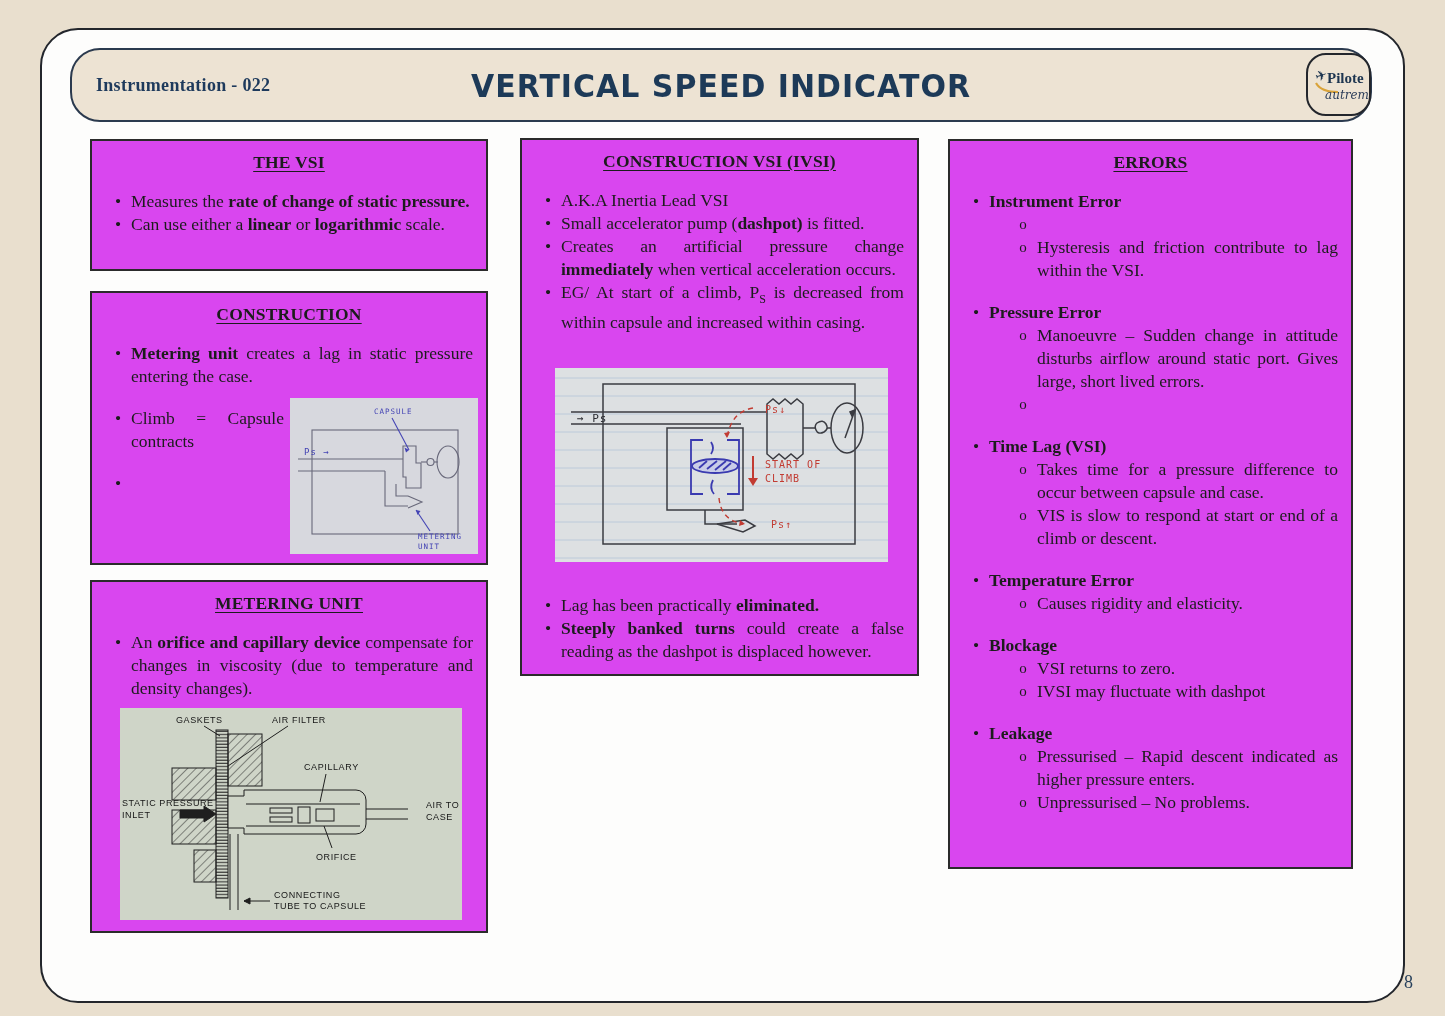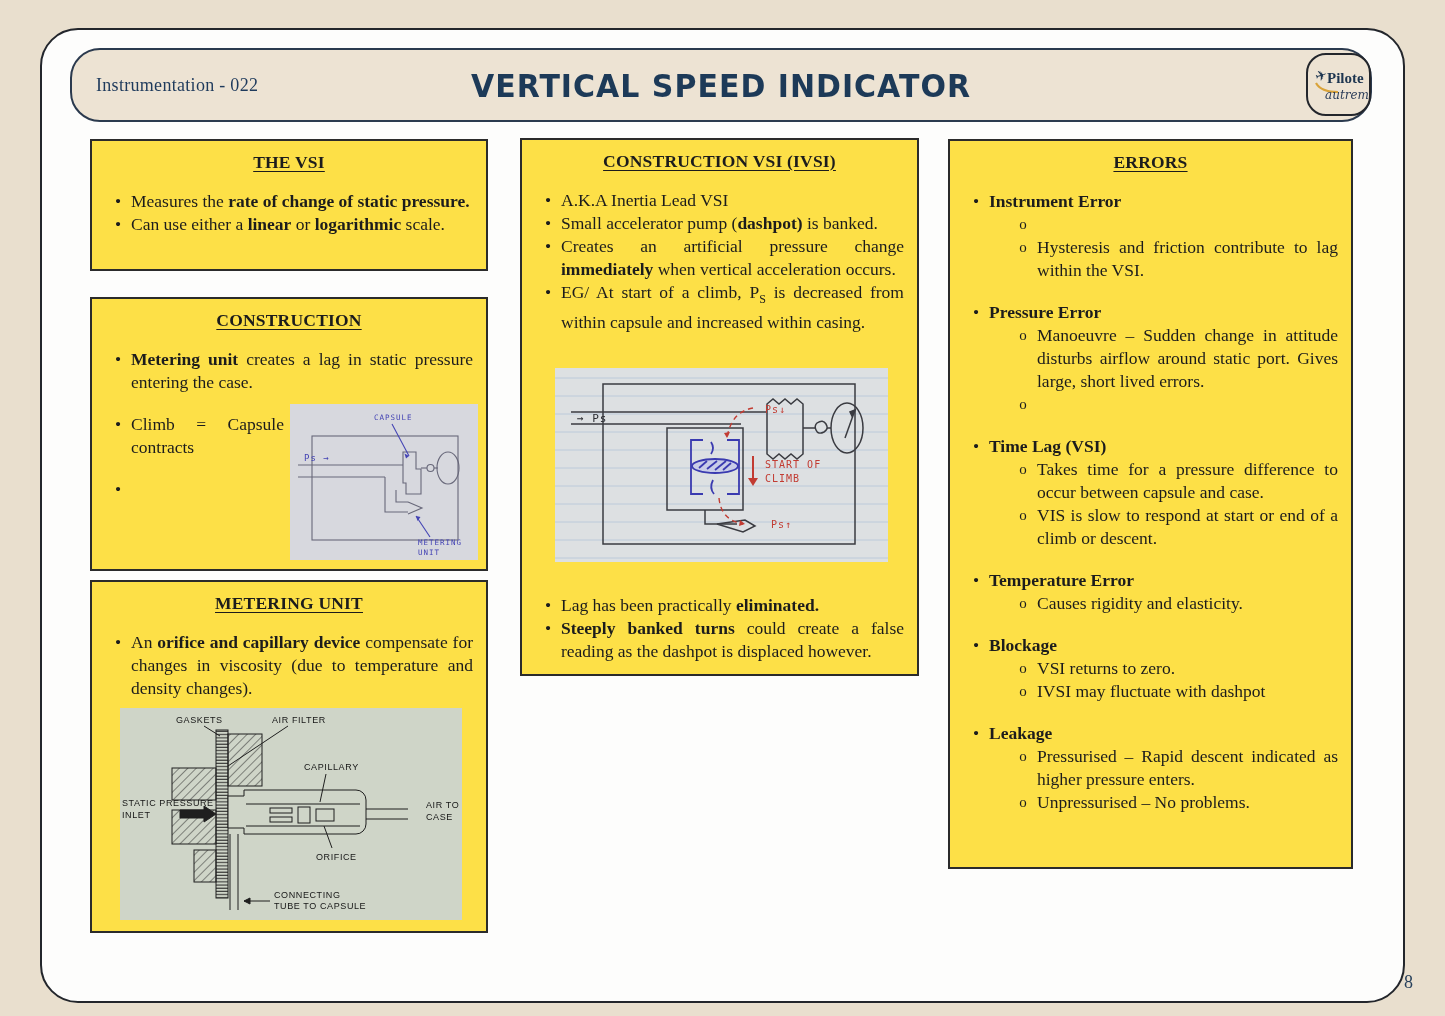--- a/index.html
+++ b/index.html
@@ -12,7 +12,7 @@
   .header { position:absolute; left:70px; top:48px; width:1302px; height:74px;
             background:#ede3d3; border:2px solid #2b3a4e; border-radius:30px; }
   .course-label { position:absolute; left:24px; top:0; height:100%; display:flex; align-items:center;
-                  font-weight:normal; font-size:18px; color:#1e3a5c; letter-spacing:0.3px; }
+                  font-weight:bold; font-size:18px; color:#1e3a5c; letter-spacing:0.3px; }
   .page-title { position:absolute; left:0; right:0; top:0; height:100%; display:flex; align-items:center; justify-content:center;
                 font-family:"DejaVu Sans","Liberation Sans",sans-serif; font-weight:800; font-size:30px;
                 color:#1d3a58; letter-spacing:1px; transform:scaleY(1.08); }

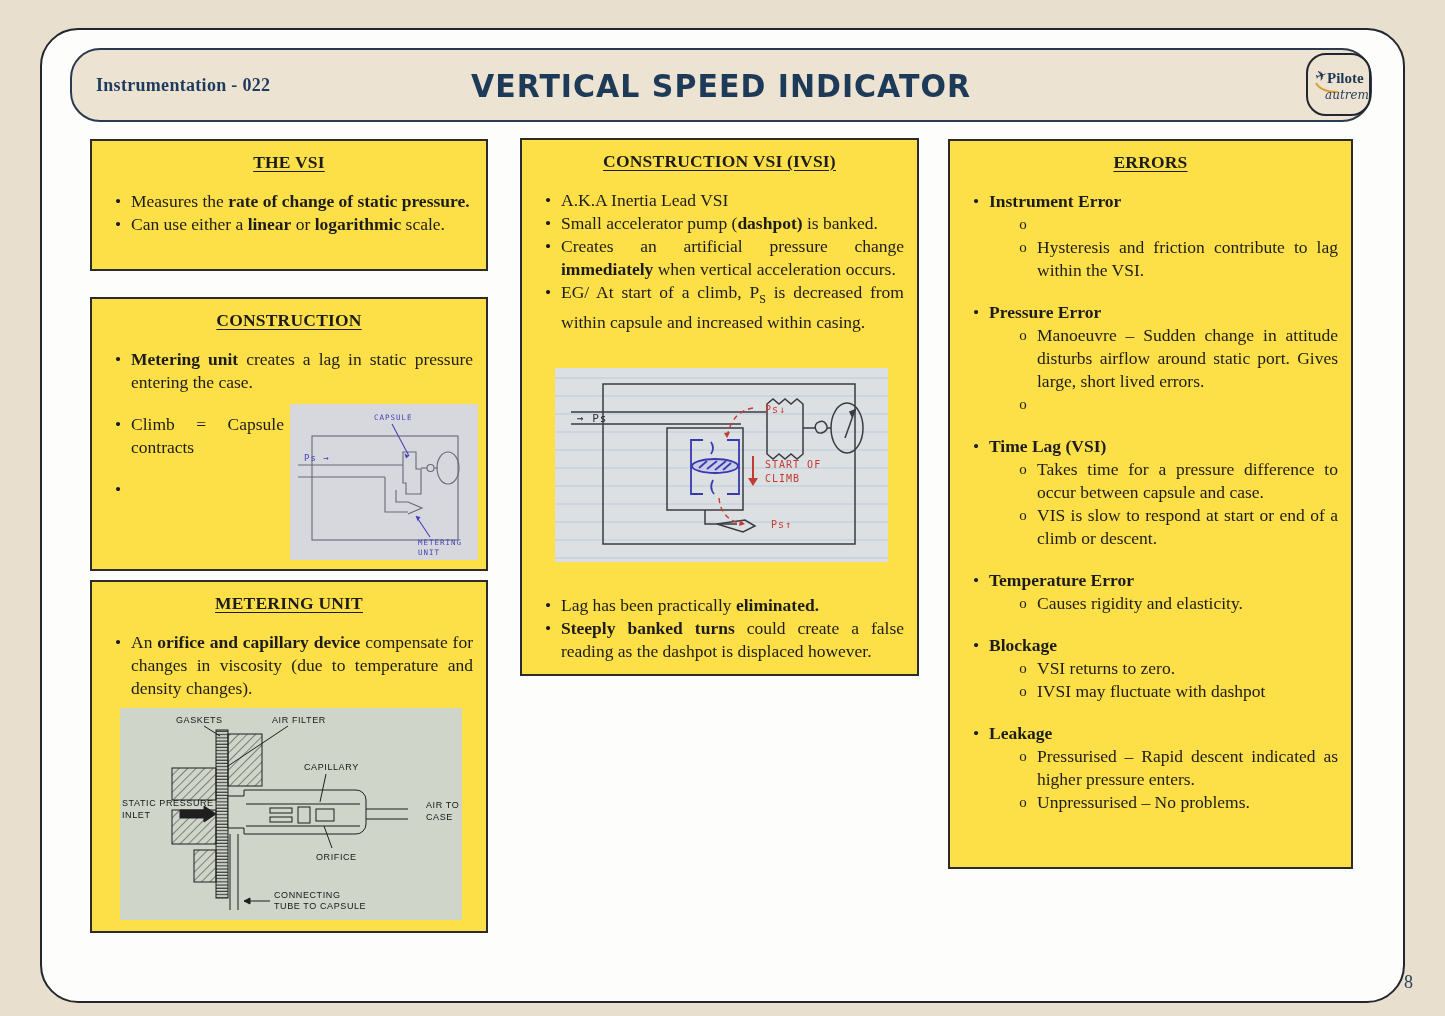--- a/index.html
+++ b/index.html
@@ -19,7 +19,7 @@
   .logo { position:absolute; left:1306px; top:53px; width:65px; height:63px; background:#ede3d3;
           border:2px solid #23262c; border-radius:20px; overflow:hidden; }
   
-  .box { position:absolute; background:#fde047; border:2px solid #2b2b2b; }
+  .box { position:absolute; background:#d946ef; border:2px solid #2b2b2b; }
   .box-title { text-align:center; font-weight:bold; font-size:17.5px; margin-top:11px;
                text-decoration:underline; text-underline-offset:3px; letter-spacing:0.2px; }
   .items { margin-top:17px; padding:0 13px; }

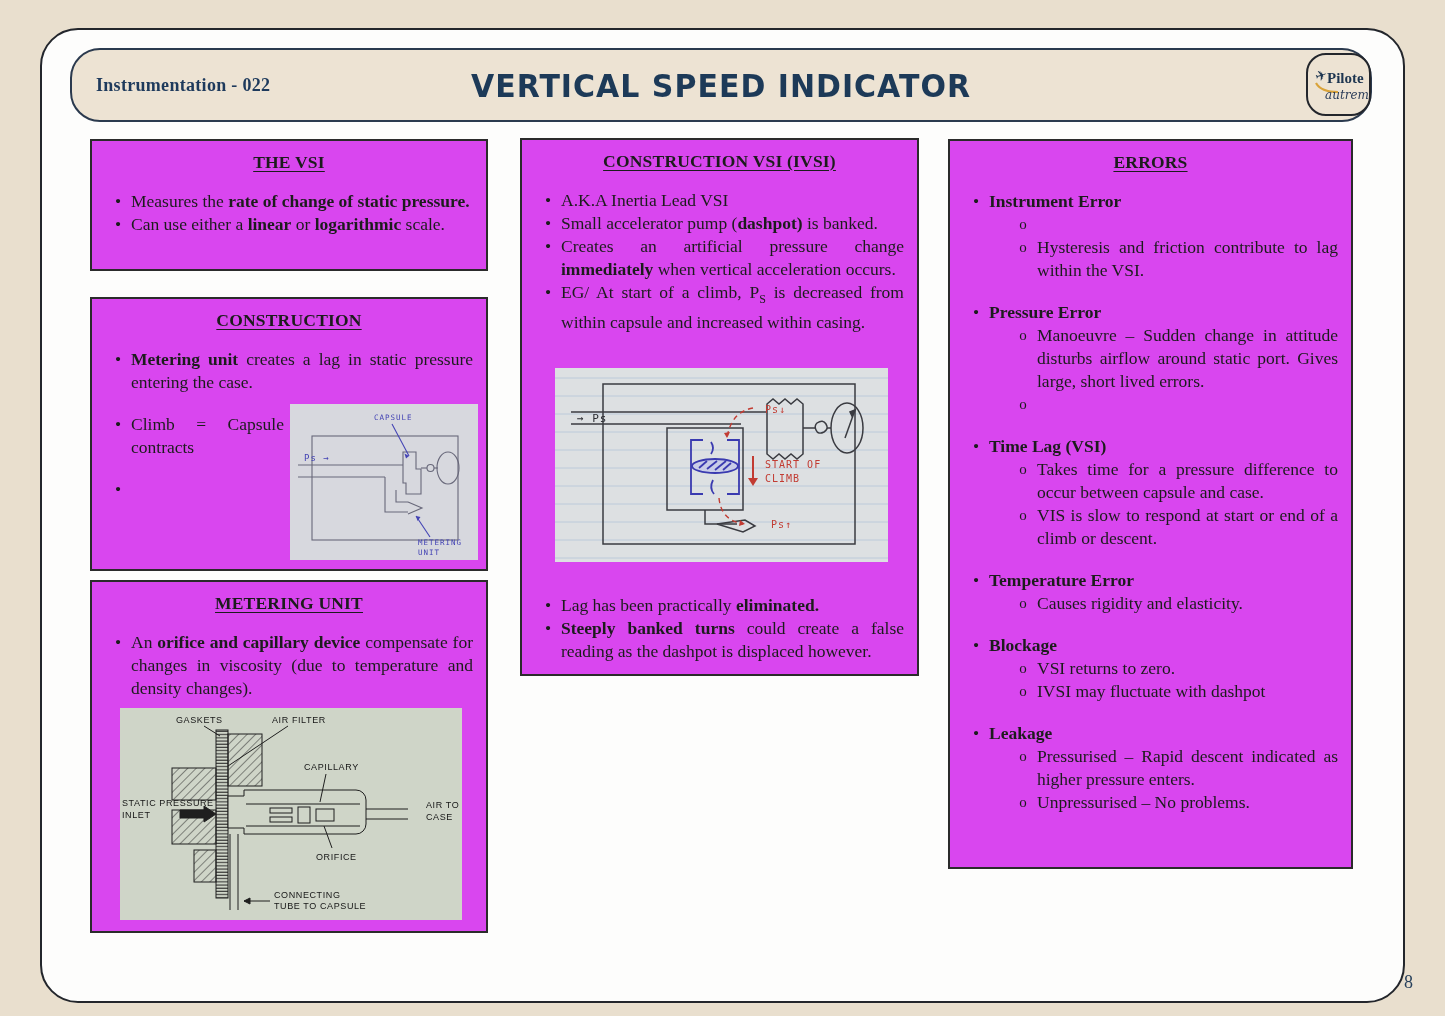--- a/index.html
+++ b/index.html
@@ -186,7 +186,7 @@
         </div>
         <div class="li">
           <span class="bullet">•</span>
-          <span class="txt"><span>Small accelerator pump (</span><b>dashpot)</b><span> is banked.</span></span>
+          <span class="txt"><span>Small accelerator pump (</span><b>dashpot)</b><span> is fitted.</span></span>
         </div>
         <div class="li">
           <span class="bullet">•</span>

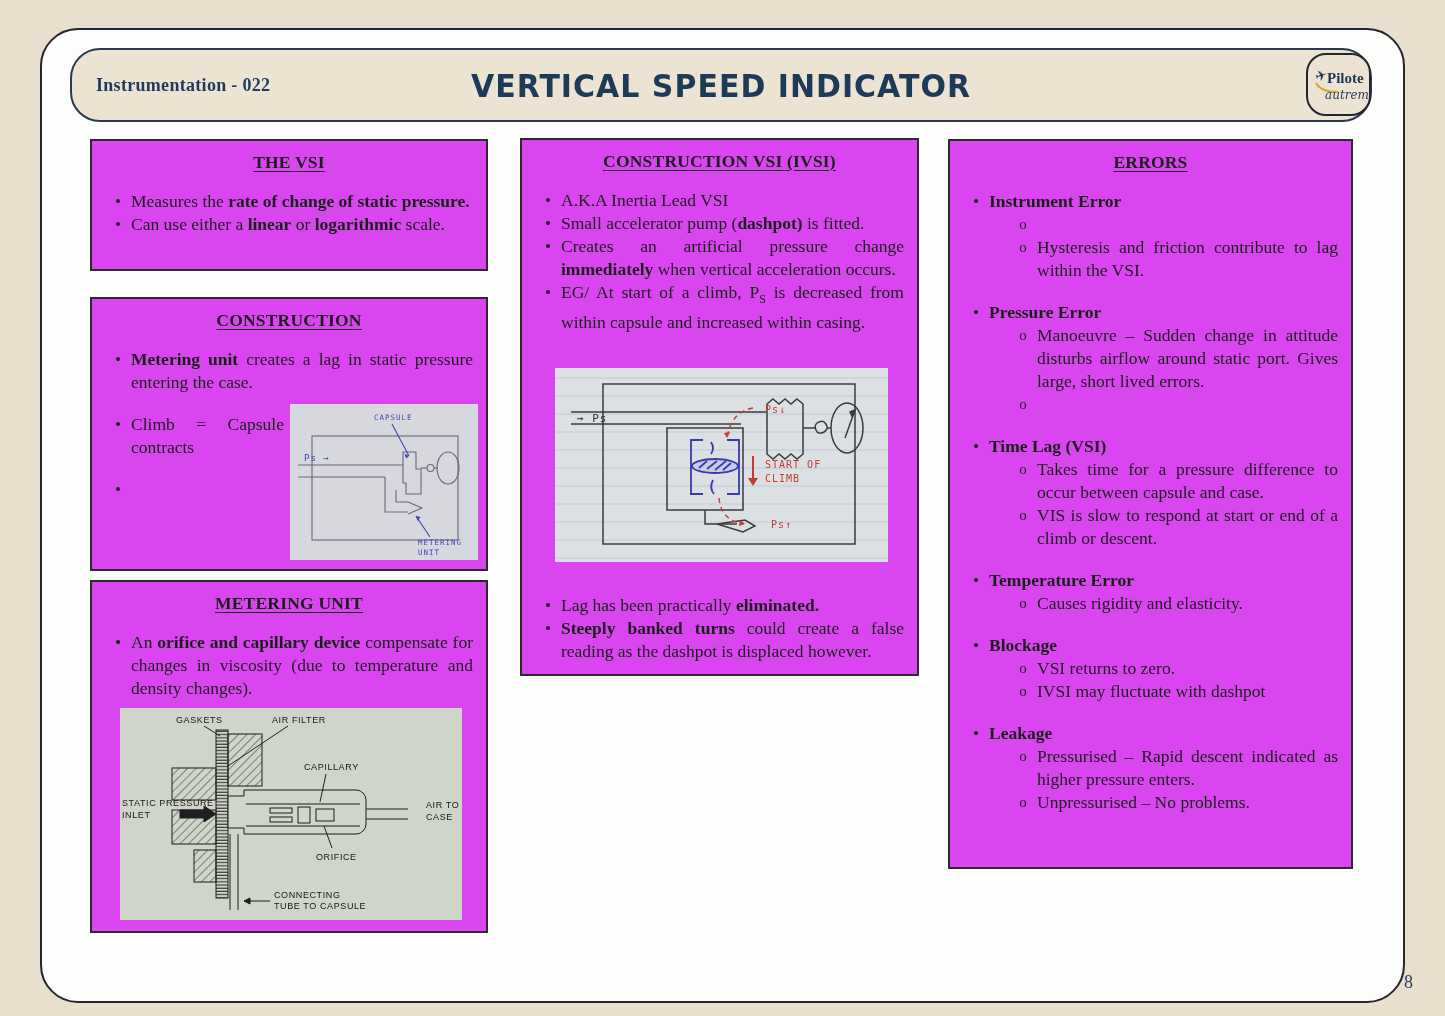--- a/index.html
+++ b/index.html
@@ -71,7 +71,7 @@
       </div>
   </section>
 
-  <section class="box" style="left:90px; top:291px; width:398px; height:274px;margin-top:6px;">
+  <section class="box" style="left:90px; top:291px; width:398px; height:274px;">
     <div class="box-title">CONSTRUCTION</div>
     <div class="items">
         <div class="li">

